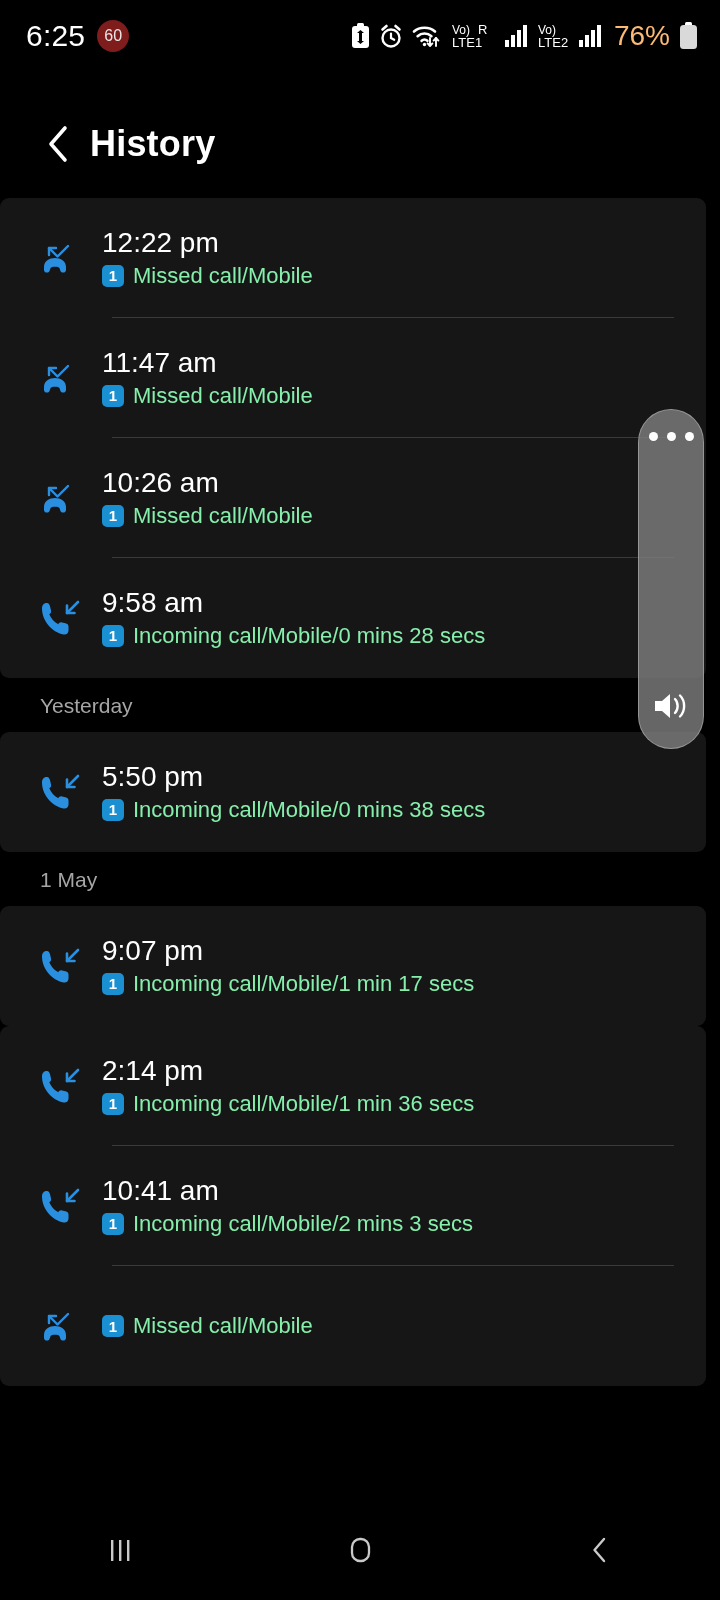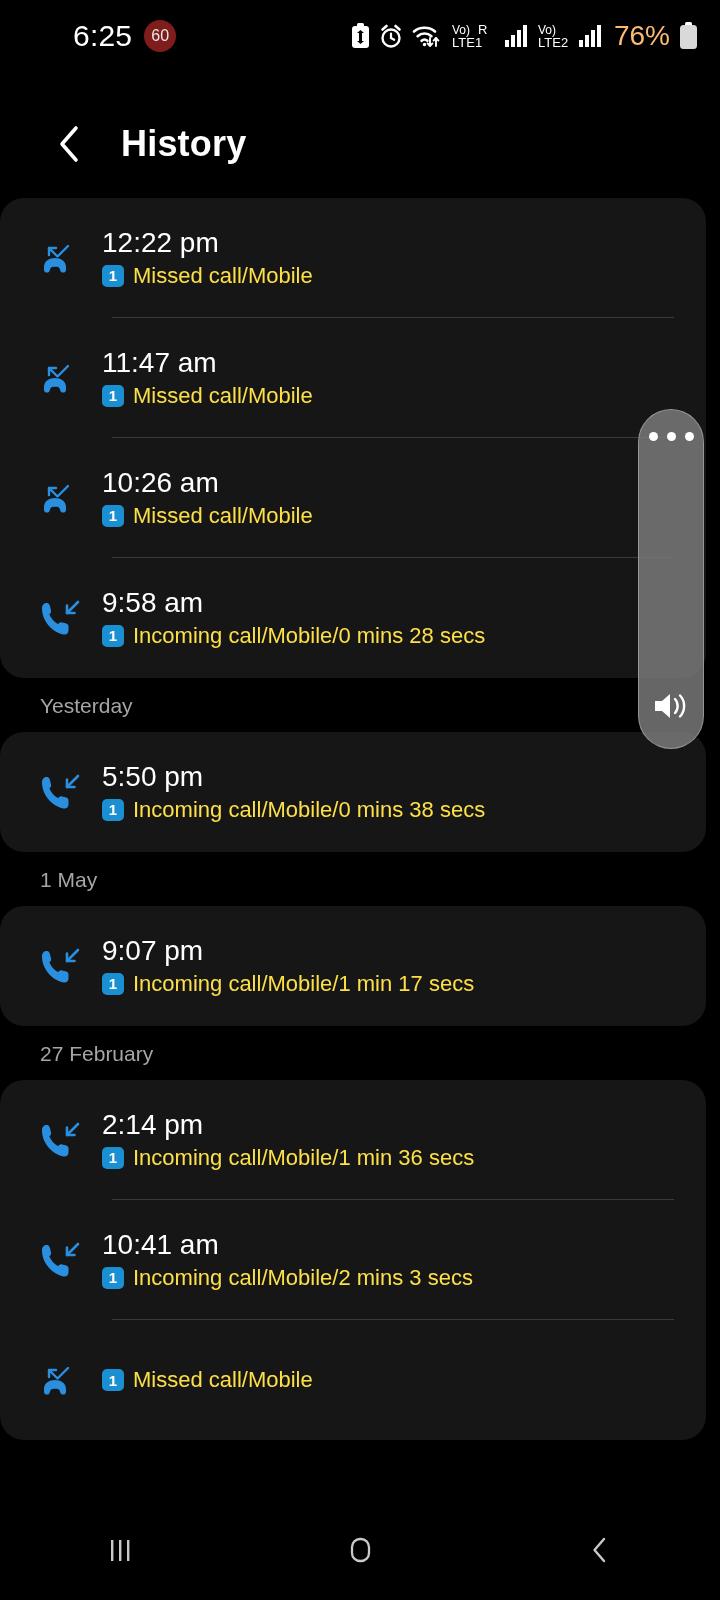--- a/index.html
+++ b/index.html
@@ -17,7 +17,7 @@
     display:flex; align-items:center; justify-content:space-between;
     padding:0 22px 0 26px;
   }
-  .sb-left { display:flex; align-items:center; gap:12px;margin-left:47px; }
+  .sb-left { display:flex; align-items:center; gap:12px; }
   .sb-clock { color:#fff; font-size:30px; letter-spacing:0.2px; }
   .sb-badge {
     width:32px; height:32px; border-radius:50%;

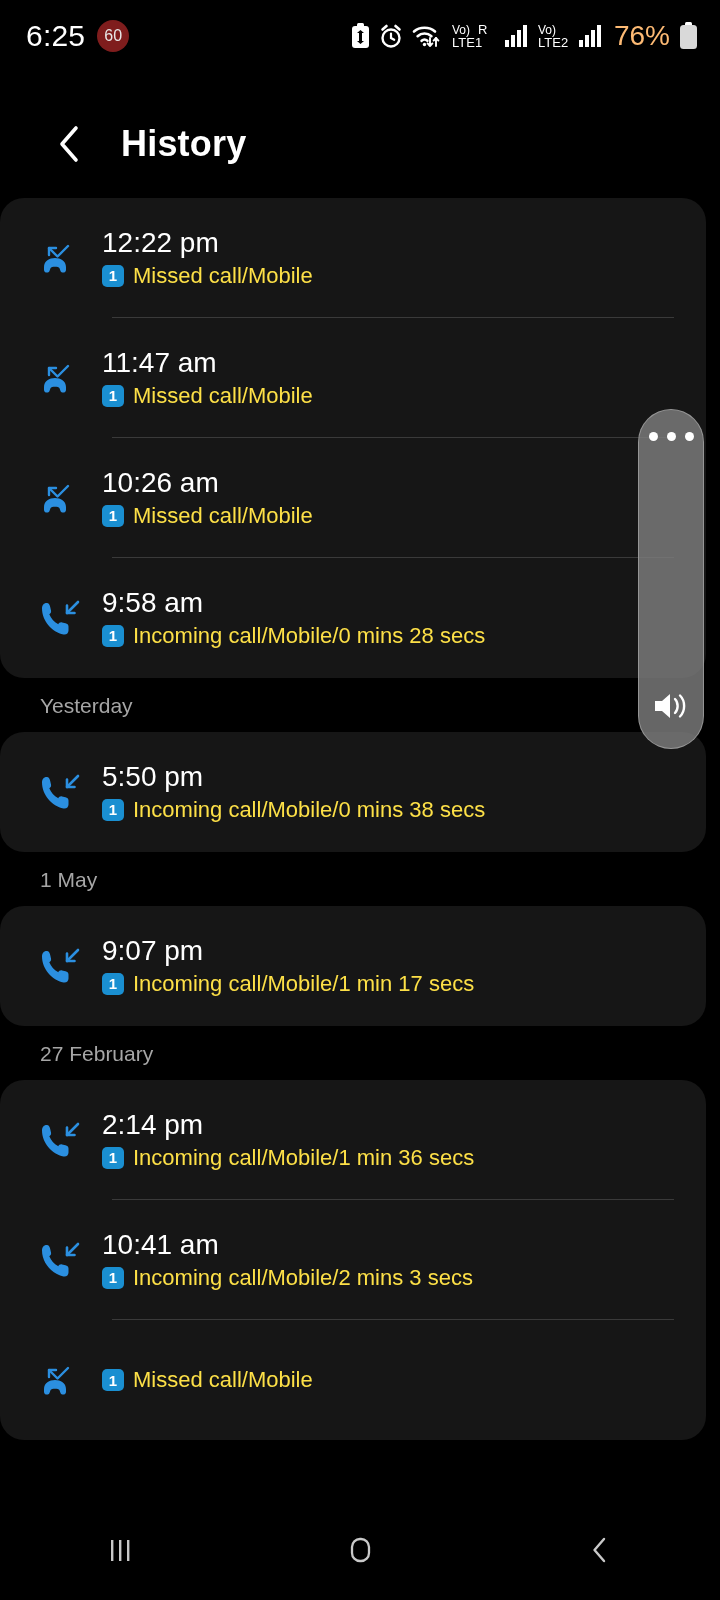--- a/index.html
+++ b/index.html
@@ -31,7 +31,7 @@
   
   .header {
     position:absolute; top:100px; left:0; width:720px; height:88px;
-    display:flex; align-items:center; padding-left:49px; gap:32px;
+    display:flex; align-items:center; padding-left:38px; gap:12px;
   }
   .back-btn { width:40px; height:40px; display:flex; align-items:center; justify-content:center; }
   .page-title { color:#fff; font-size:36px; font-weight:700; letter-spacing:0.2px; }

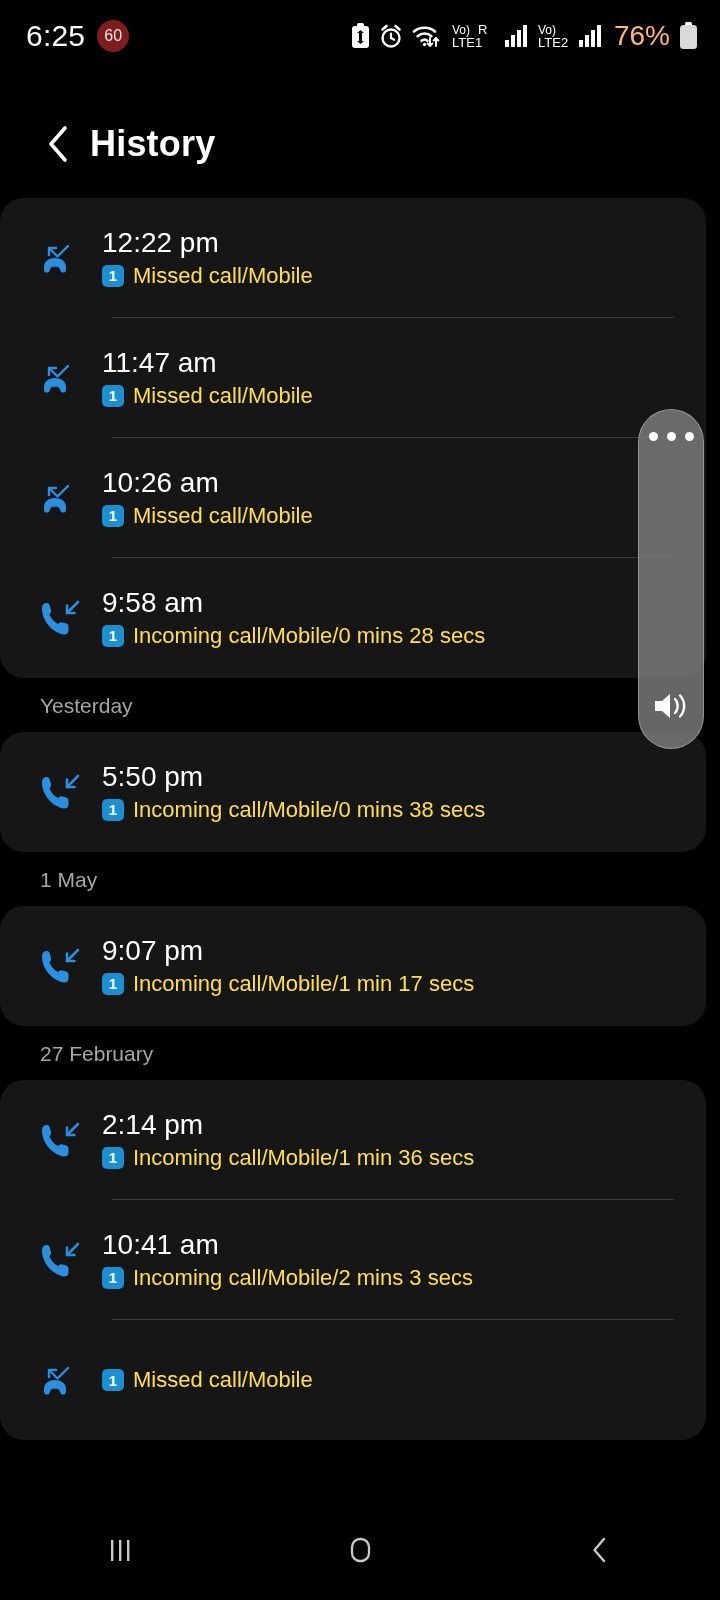--- a/index.html
+++ b/index.html
@@ -44,7 +44,7 @@
   }
   .card {
     background:#161616;
-    border-radius:24px;
+    border-radius:9px;
     margin-left:0; width:706px;
     overflow:hidden;
   }

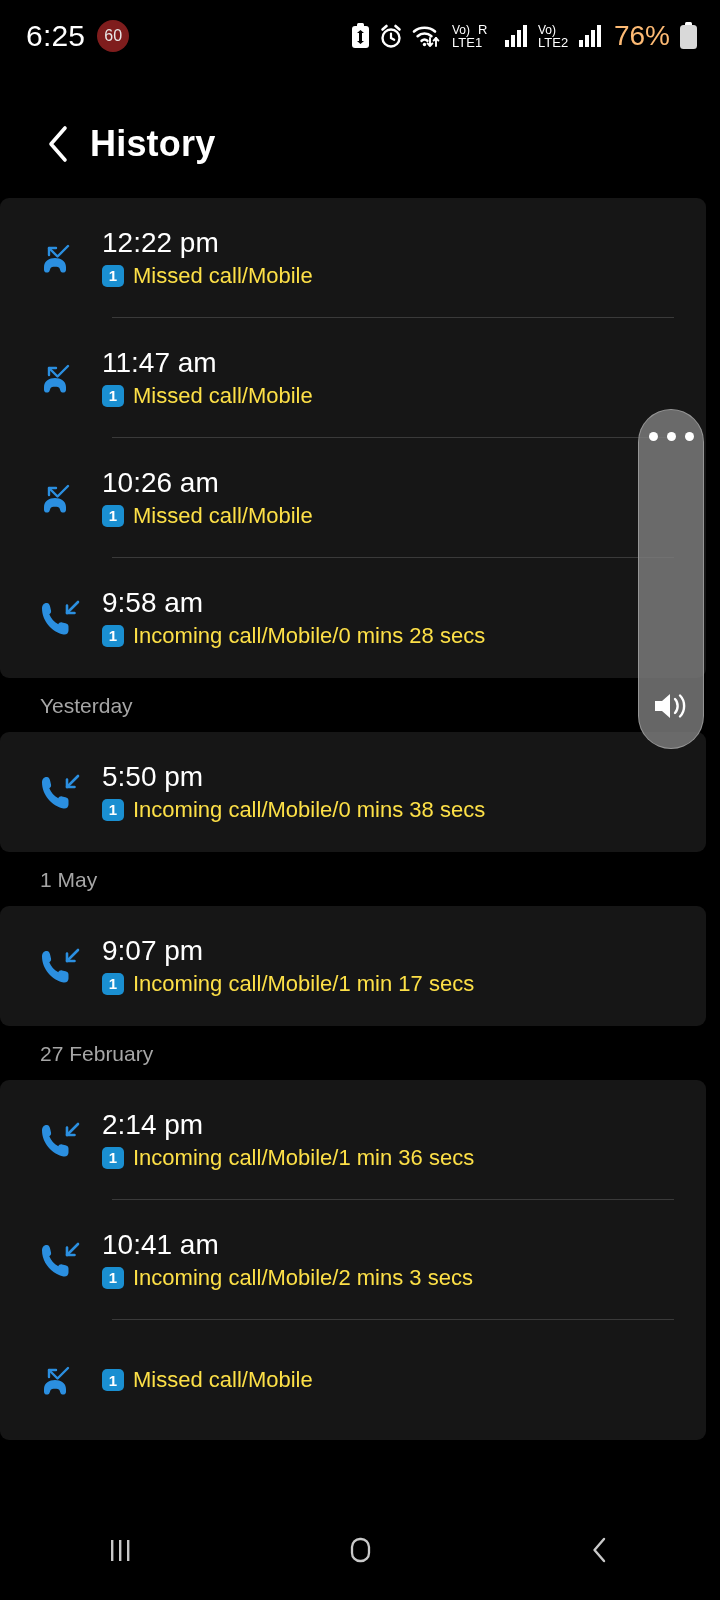--- a/index.html
+++ b/index.html
@@ -67,7 +67,7 @@
     display:flex; align-items:center; justify-content:center;
     font-weight:600;
   }
-  .call-desc { color:#fde047; font-size:22px; }
+  .call-desc { color:#86efac; font-size:22px; }
   .divider {
     position:absolute; left:112px; right:32px; bottom:0;
     height:1px; background:#3a3a3a;

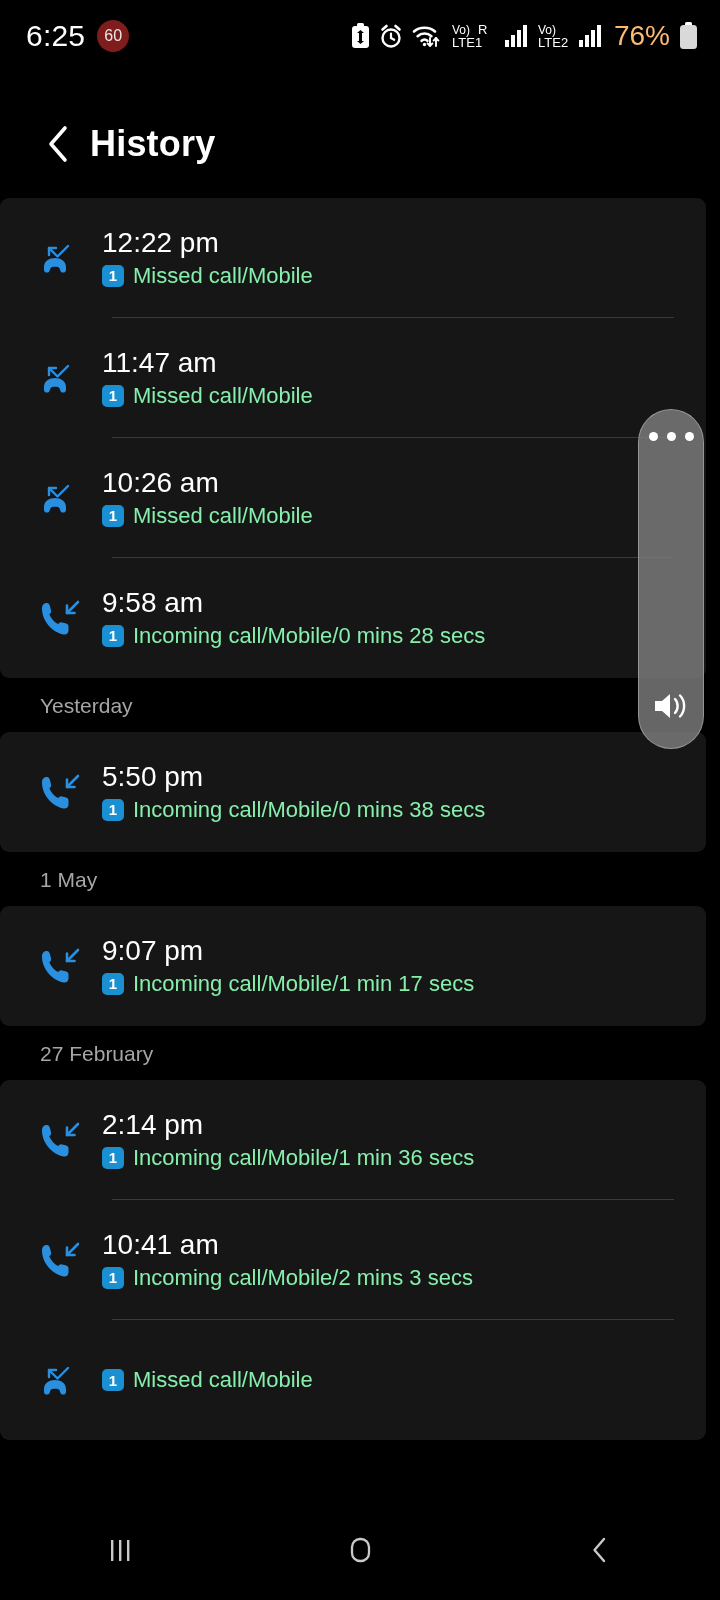--- a/index.html
+++ b/index.html
@@ -296,7 +296,6 @@
           </div>
         </div>
       </div>
-      <div class="group-label">27 February</div>
       <div class="card">
         <div class="call-row">
           <div class="call-icon">

